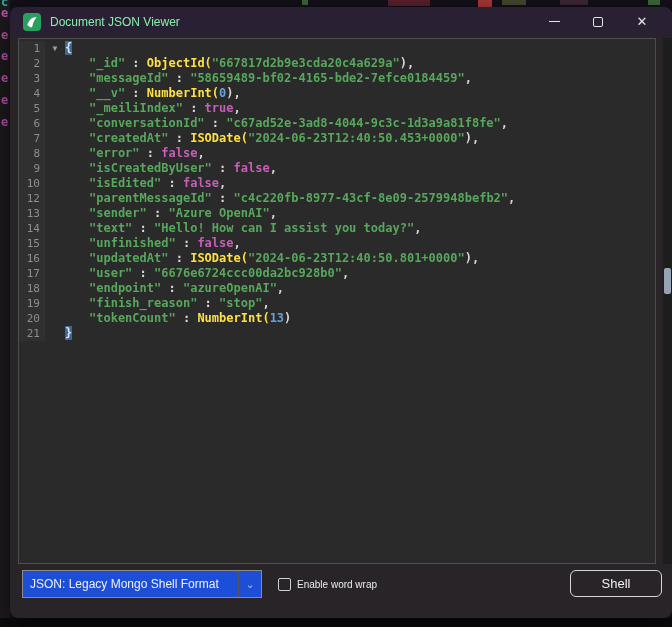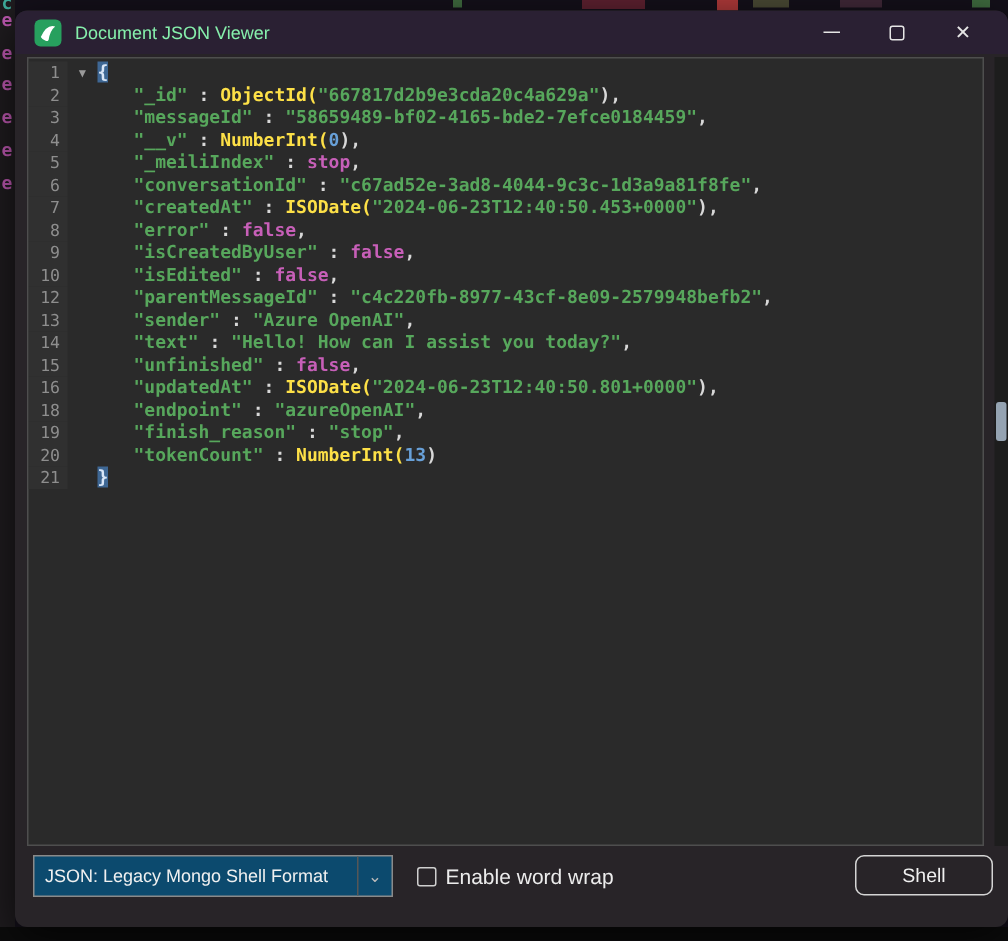--- a/index.html
+++ b/index.html
@@ -128,7 +128,7 @@
           <div class="code-line"><span class="ln">2</span><span class="fold"></span><span class="code ind"><span class="tok-key">"_id"</span><span class="tok-punct"> : </span><span class="tok-func">ObjectId(</span><span class="tok-str">"667817d2b9e3cda20c4a629a"</span><span class="tok-punct">),</span></span></div>
           <div class="code-line"><span class="ln">3</span><span class="fold"></span><span class="code ind"><span class="tok-key">"messageId"</span><span class="tok-punct"> : </span><span class="tok-str">"58659489-bf02-4165-bde2-7efce0184459"</span><span class="tok-punct">,</span></span></div>
           <div class="code-line"><span class="ln">4</span><span class="fold"></span><span class="code ind"><span class="tok-key">"__v"</span><span class="tok-punct"> : </span><span class="tok-func">NumberInt(</span><span class="tok-num">0</span><span class="tok-punct">),</span></span></div>
-          <div class="code-line"><span class="ln">5</span><span class="fold"></span><span class="code ind"><span class="tok-key">"_meiliIndex"</span><span class="tok-punct"> : </span><span class="tok-bool">stop</span><span class="tok-punct">,</span></span></div>
+          <div class="code-line"><span class="ln">5</span><span class="fold"></span><span class="code ind"><span class="tok-key">"_meiliIndex"</span><span class="tok-punct"> : </span><span class="tok-bool">true</span><span class="tok-punct">,</span></span></div>
           <div class="code-line"><span class="ln">6</span><span class="fold"></span><span class="code ind"><span class="tok-key">"conversationId"</span><span class="tok-punct"> : </span><span class="tok-str">"c67ad52e-3ad8-4044-9c3c-1d3a9a81f8fe"</span><span class="tok-punct">,</span></span></div>
           <div class="code-line"><span class="ln">7</span><span class="fold"></span><span class="code ind"><span class="tok-key">"createdAt"</span><span class="tok-punct"> : </span><span class="tok-func">ISODate(</span><span class="tok-str">"2024-06-23T12:40:50.453+0000"</span><span class="tok-punct">),</span></span></div>
           <div class="code-line"><span class="ln">8</span><span class="fold"></span><span class="code ind"><span class="tok-key">"error"</span><span class="tok-punct"> : </span><span class="tok-bool">false</span><span class="tok-punct">,</span></span></div>

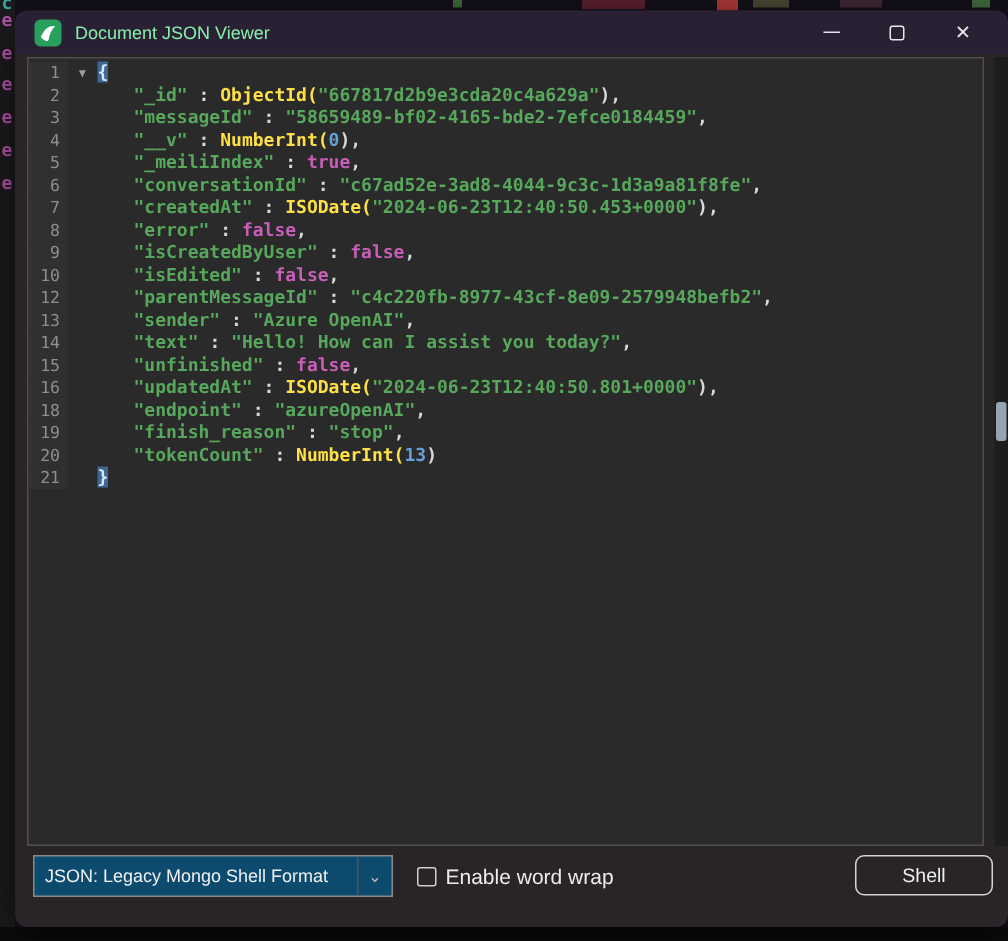--- a/index.html
+++ b/index.html
@@ -139,6 +139,7 @@
           <div class="code-line"><span class="ln">14</span><span class="fold"></span><span class="code ind"><span class="tok-key">"text"</span><span class="tok-punct"> : </span><span class="tok-str">"Hello! How can I assist you today?"</span><span class="tok-punct">,</span></span></div>
           <div class="code-line"><span class="ln">15</span><span class="fold"></span><span class="code ind"><span class="tok-key">"unfinished"</span><span class="tok-punct"> : </span><span class="tok-bool">false</span><span class="tok-punct">,</span></span></div>
           <div class="code-line"><span class="ln">16</span><span class="fold"></span><span class="code ind"><span class="tok-key">"updatedAt"</span><span class="tok-punct"> : </span><span class="tok-func">ISODate(</span><span class="tok-str">"2024-06-23T12:40:50.801+0000"</span><span class="tok-punct">),</span></span></div>
+          <div class="code-line"><span class="ln">17</span><span class="fold"></span><span class="code ind"><span class="tok-key">"user"</span><span class="tok-punct"> : </span><span class="tok-str">"6676e6724ccc00da2bc928b0"</span><span class="tok-punct">,</span></span></div>
           <div class="code-line"><span class="ln">18</span><span class="fold"></span><span class="code ind"><span class="tok-key">"endpoint"</span><span class="tok-punct"> : </span><span class="tok-str">"azureOpenAI"</span><span class="tok-punct">,</span></span></div>
           <div class="code-line"><span class="ln">19</span><span class="fold"></span><span class="code ind"><span class="tok-key">"finish_reason"</span><span class="tok-punct"> : </span><span class="tok-str">"stop"</span><span class="tok-punct">,</span></span></div>
           <div class="code-line"><span class="ln">20</span><span class="fold"></span><span class="code ind"><span class="tok-key">"tokenCount"</span><span class="tok-punct"> : </span><span class="tok-func">NumberInt(</span><span class="tok-num">13</span><span class="tok-punct">)</span></span></div>

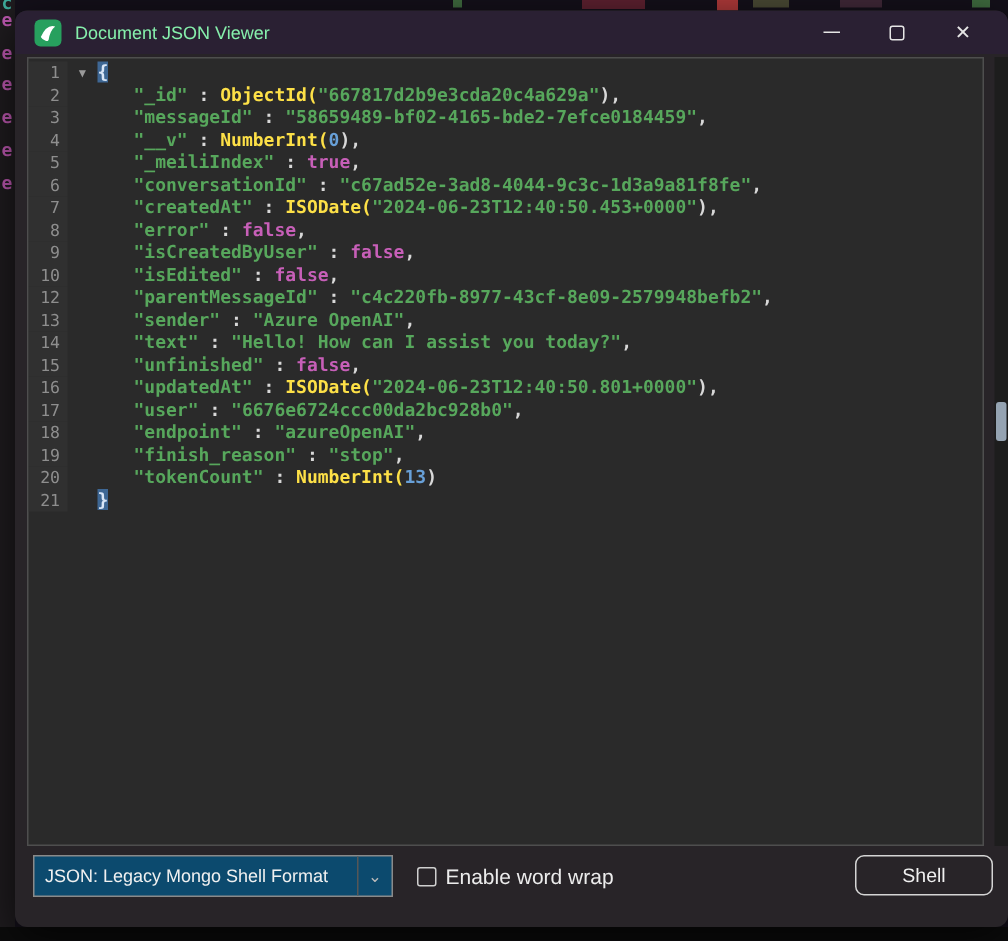--- a/index.html
+++ b/index.html
@@ -59,7 +59,7 @@
   #footer { position:absolute; left:0; bottom:0; width:100%; height:54px; }
   #format-dropdown {
     position:absolute; left:12px; top:6px; width:240px; height:28px;
-    background:#0c4a6e; border:1px solid #8a8a8a;
+    background:#1d4ed8; border:1px solid #8a8a8a;
     display:flex; align-items:center; color:#f0f0f0; font-size:12px;
   }
   #format-dropdown .dd-label { padding-left:7px; flex:1; white-space:nowrap; overflow:hidden; }

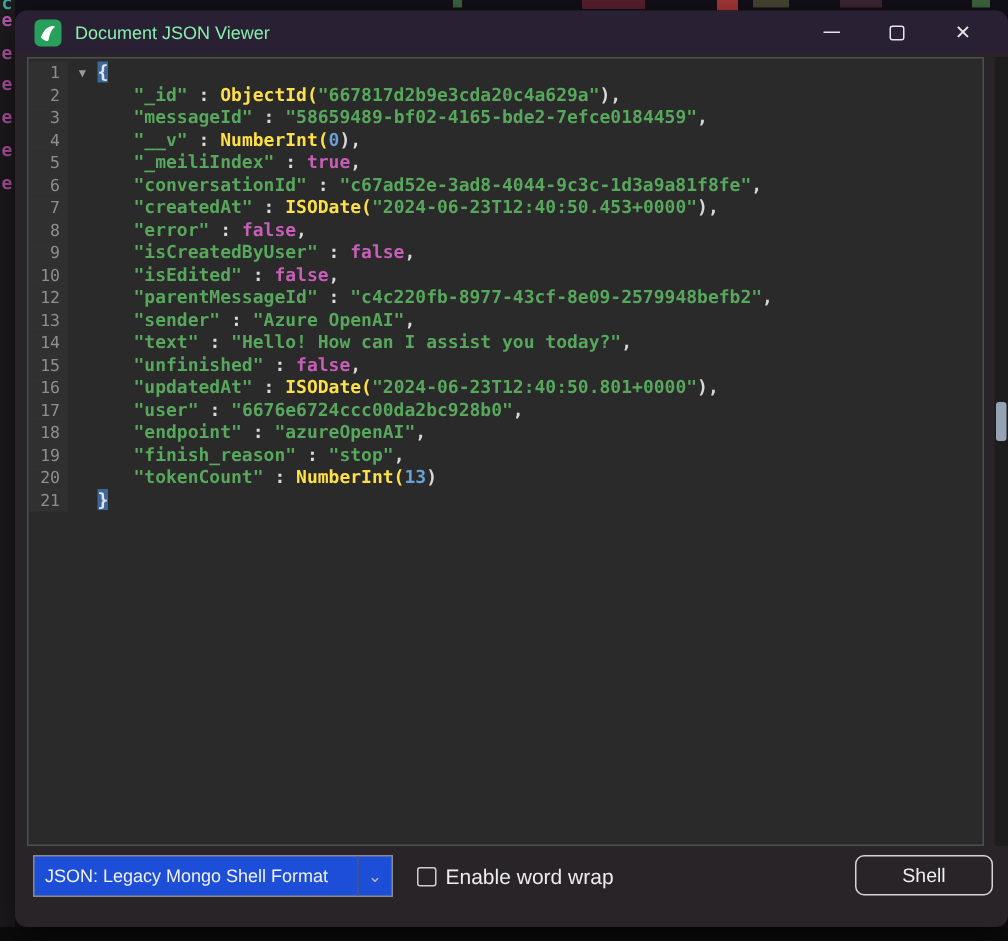--- a/index.html
+++ b/index.html
@@ -66,7 +66,7 @@
   #format-dropdown .dd-chev { width:23px; height:100%; border-left:1px solid #565656; display:flex; align-items:center; justify-content:center; color:#b8b8b8; font-size:11px; }
   #wordwrap { position:absolute; left:268px; top:6px; height:28px; display:flex; align-items:center; }
   #wordwrap .box { width:13px; height:13px; border:1px solid #cfcfcf; border-radius:2px; background:transparent; }
-  #wordwrap .lbl { margin-left:6px; color:#ececec; font-size:14px; }
+  #wordwrap .lbl { margin-left:6px; color:#ececec; font-size:10px; }
   #close-btn {
     position:absolute; right:10px; top:6px; width:92px; height:27px;
     border:1px solid #d5d5d5; border-radius:6px; background:transparent;

